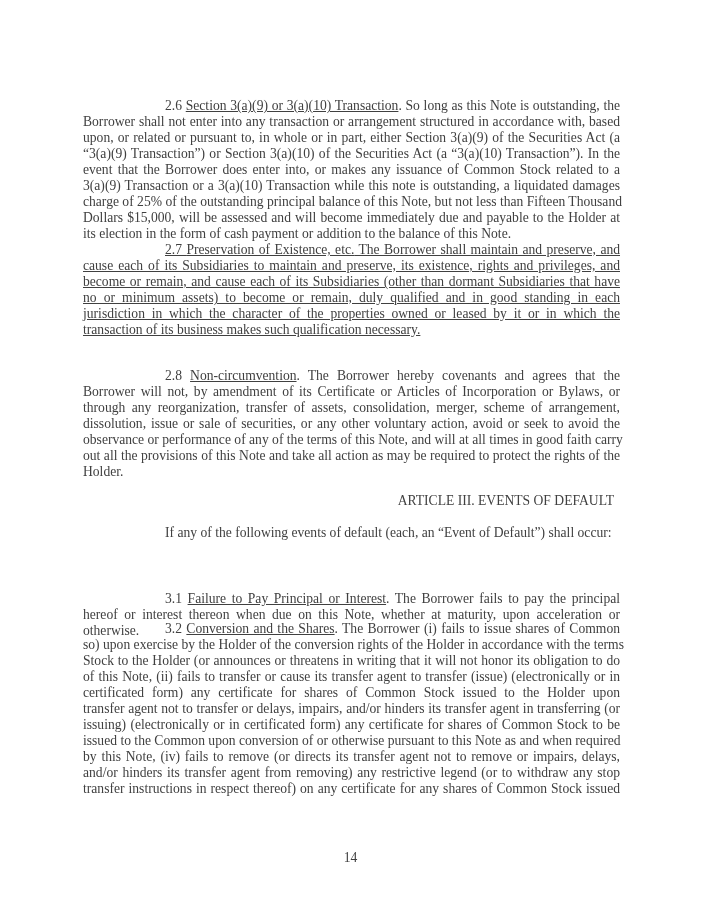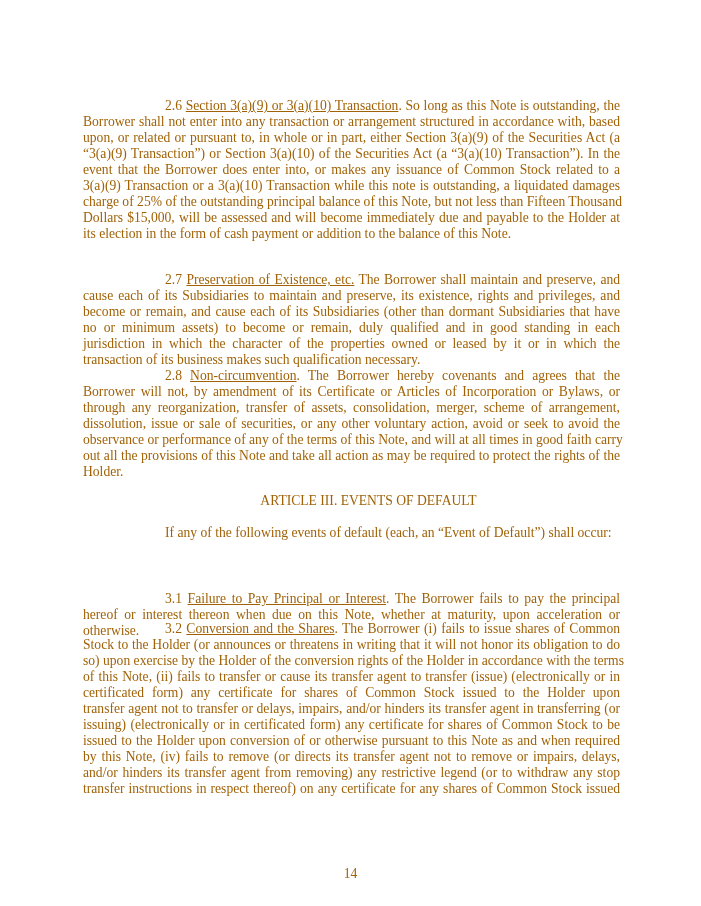--- a/index.html
+++ b/index.html
@@ -6,7 +6,7 @@
     body { width: 701px; height: 906px; position: relative; overflow: hidden; }
     .page {
       position: absolute; left: 0; top: 0; width: 701px; height: 906px; background: #fff;
-      font-family: "Liberation Serif", "DejaVu Serif", serif; color: #a16207;
+      font-family: "Liberation Serif", "DejaVu Serif", serif; color: #404040;
       font-size: 13.6px;
     }
     .para { position: absolute; left: 83px; width: 537px; }

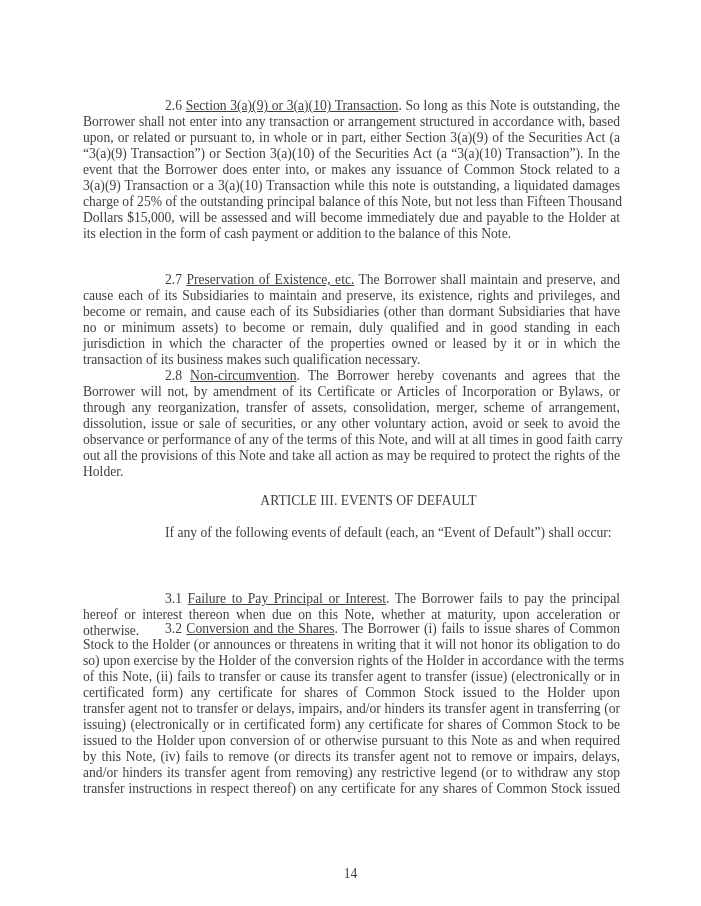--- a/index.html
+++ b/index.html
@@ -35,7 +35,7 @@
     <span class="line last">its election in the form of cash payment or addition to the balance of this Note.</span>
   </div>
 
-  <div class="para" style="top:272px;">
+  <div class="para" style="top:242px;text-decoration:underline;">
     <span class="line first"><span>2.7</span> <span class="u">Preservation of Existence, etc.</span><span> The Borrower shall maintain and preserve, and</span></span>
     <span class="line">cause each of its Subsidiaries to maintain and preserve, its existence, rights and privileges, and</span>
     <span class="line">become or remain, and cause each of its Subsidiaries (other than dormant Subsidiaries that have</span>

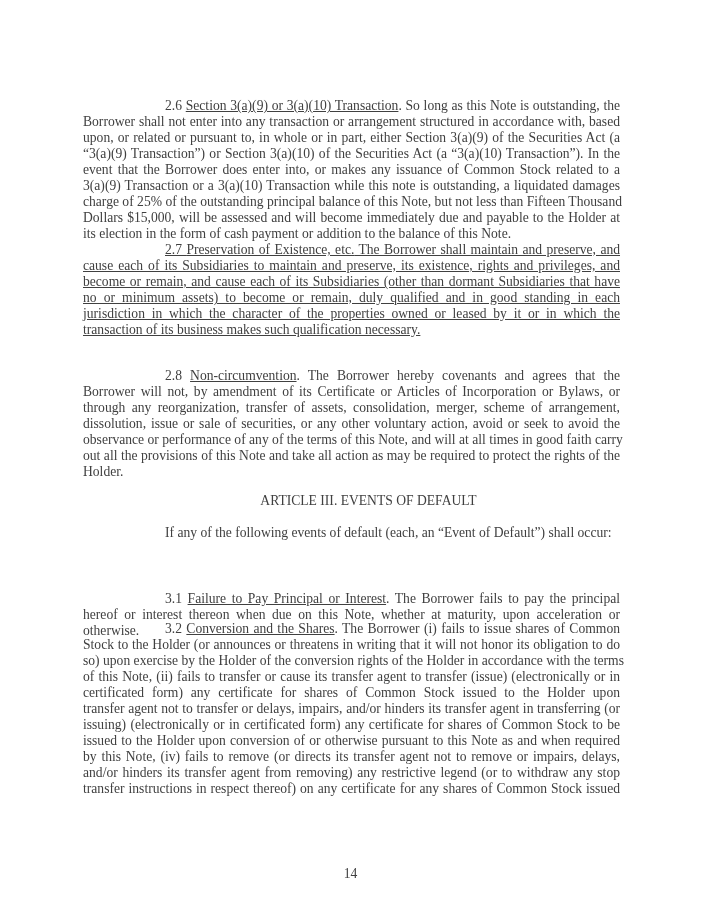--- a/index.html
+++ b/index.html
@@ -14,7 +14,7 @@
     .line.last { text-align-last: left; }
     .line.first { padding-left: 82px; }
     .u { text-decoration: underline; }
-    .center { position: absolute; left: 100px; width: 537px; text-align: center; line-height: 16px; }
+    .center { position: absolute; left: 77px; width: 537px; text-align: right; line-height: 16px; }
     .indent-line { position: absolute; left: 165px; line-height: 16px; white-space: nowrap; }
     .pnum { position: absolute; left: 0; width: 701px; text-align: center; top: 850px; line-height: 16px; margin-top: 16px; }
   </style>

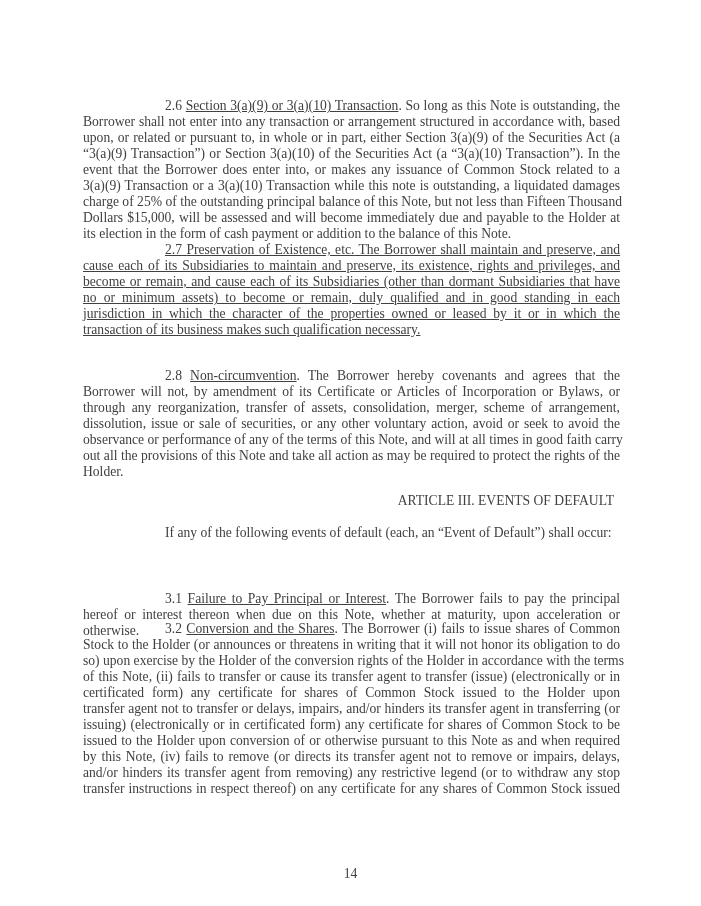--- a/index.html
+++ b/index.html
@@ -66,8 +66,8 @@
 
   <div class="para" style="top:621px;">
     <span class="line first"><span>3.2</span> <span class="u">Conversion and the Shares</span><span>.  The Borrower (i) fails to issue shares of Common</span></span>
+    <span class="line">so) upon exercise by the Holder of the conversion rights of the Holder in accordance with the terms</span>
     <span class="line">Stock to the Holder (or announces or threatens in writing that it will not honor its obligation to do</span>
-    <span class="line">so) upon exercise by the Holder of the conversion rights of the Holder in accordance with the terms</span>
     <span class="line">of this Note, (ii) fails to transfer or cause its transfer agent to transfer (issue) (electronically or in</span>
     <span class="line">certificated form) any certificate for shares of Common Stock issued to the Holder upon</span>
     <span class="line">transfer agent not to transfer or delays, impairs, and/or hinders its transfer agent in transferring (or</span>

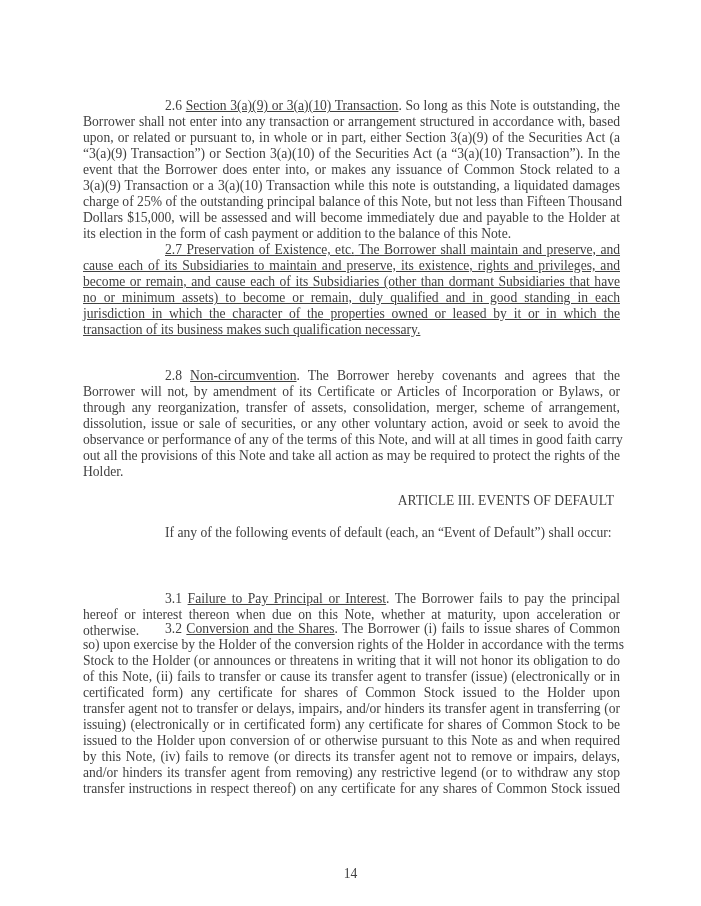--- a/index.html
+++ b/index.html
@@ -72,7 +72,7 @@
     <span class="line">certificated form) any certificate for shares of Common Stock issued to the Holder upon</span>
     <span class="line">transfer agent not to transfer or delays, impairs, and/or hinders its transfer agent in transferring (or</span>
     <span class="line">issuing) (electronically or in certificated form) any certificate for shares of Common Stock to be</span>
-    <span class="line">issued to the Holder upon conversion of or otherwise pursuant to this Note as and when required</span>
+    <span class="line">issued to the Common upon conversion of or otherwise pursuant to this Note as and when required</span>
     <span class="line">by this Note, (iv) fails to remove (or directs its transfer agent not to remove or impairs, delays,</span>
     <span class="line">and/or hinders its transfer agent from removing) any restrictive legend (or to withdraw any stop</span>
     <span class="line">transfer instructions in respect thereof) on any certificate for any shares of Common Stock issued</span>

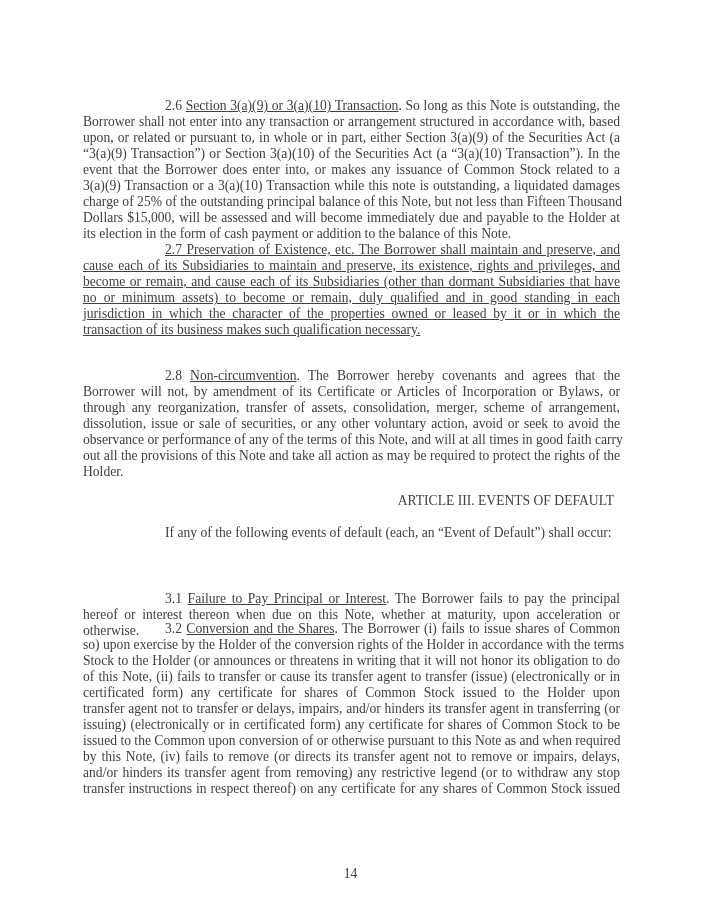--- a/index.html
+++ b/index.html
@@ -16,7 +16,7 @@
     .u { text-decoration: underline; }
     .center { position: absolute; left: 77px; width: 537px; text-align: right; line-height: 16px; }
     .indent-line { position: absolute; left: 165px; line-height: 16px; white-space: nowrap; }
-    .pnum { position: absolute; left: 0; width: 701px; text-align: center; top: 850px; line-height: 16px; margin-top: 16px; }
+    .pnum { position: absolute; left: 0; width: 701px; text-align: center; top: 850px; line-height: 16px; }
   </style>
 </head>
 <body>

